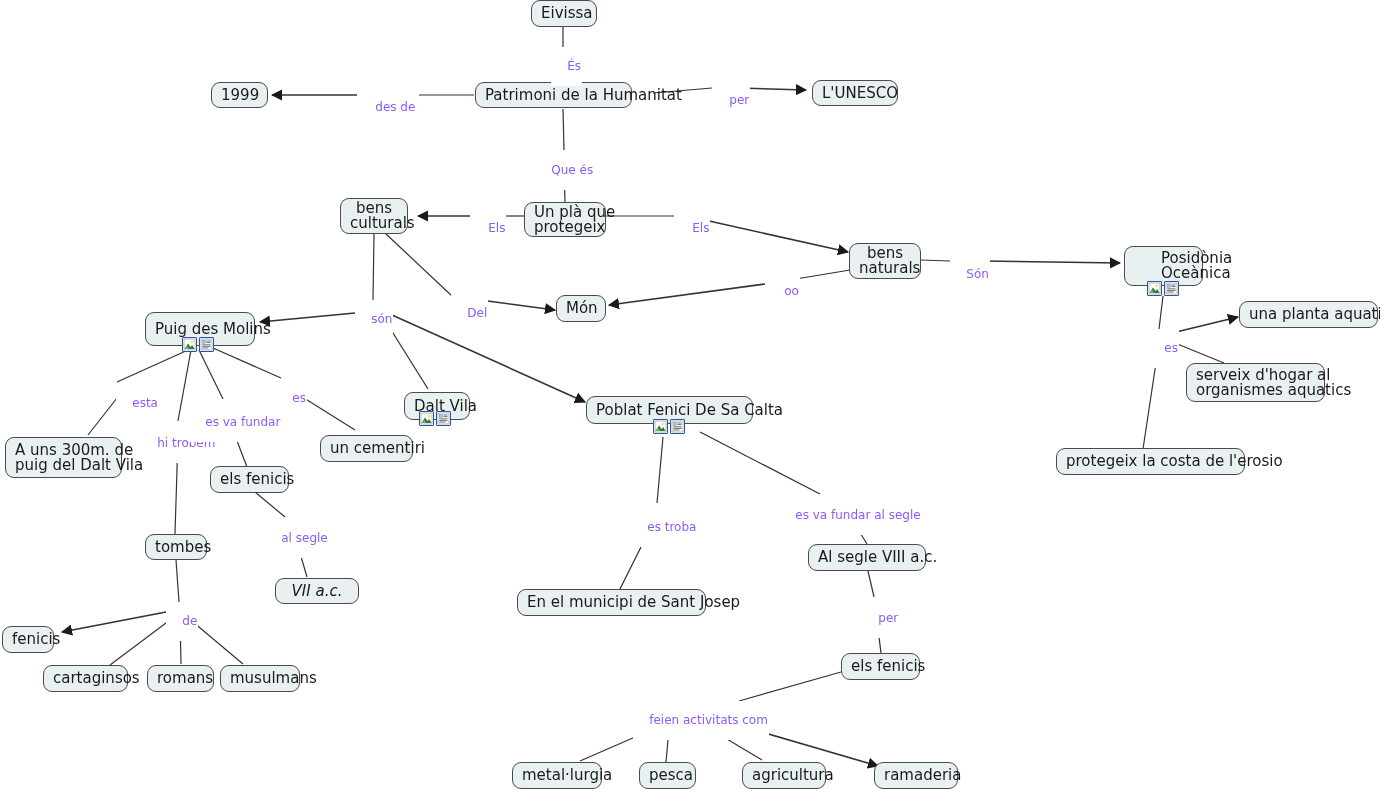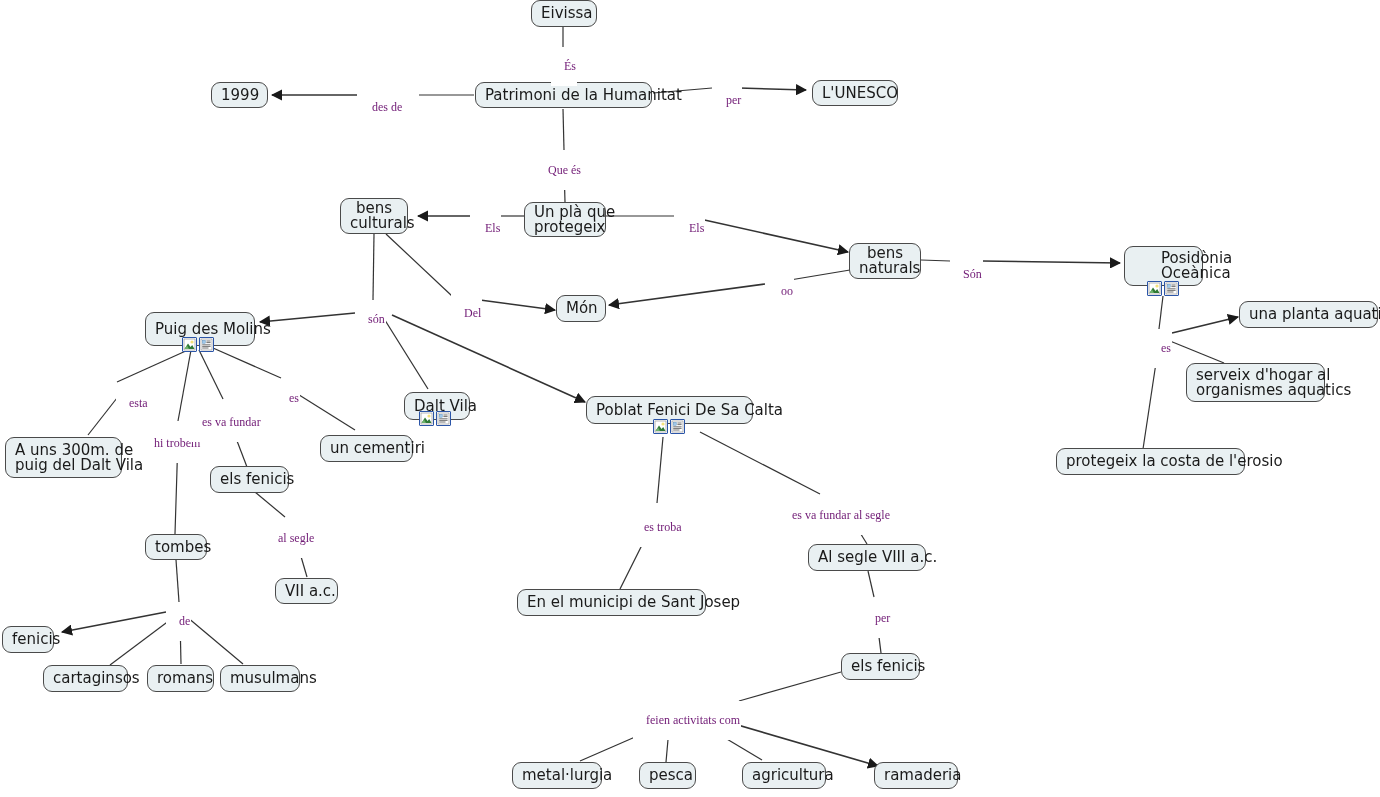--- a/index.html
+++ b/index.html
@@ -49,13 +49,12 @@
     position: absolute;
     font-size: 12px;
     line-height: 13px;
-    color: #701a75;
+    color: #8b5cf6;
     background: #ffffff;
     padding: 0 1px;
     white-space: pre;
     text-align: center;
     z-index: 6;
-    font-family: Liberation Serif, serif;
   }
   .res-group {
     position: absolute;

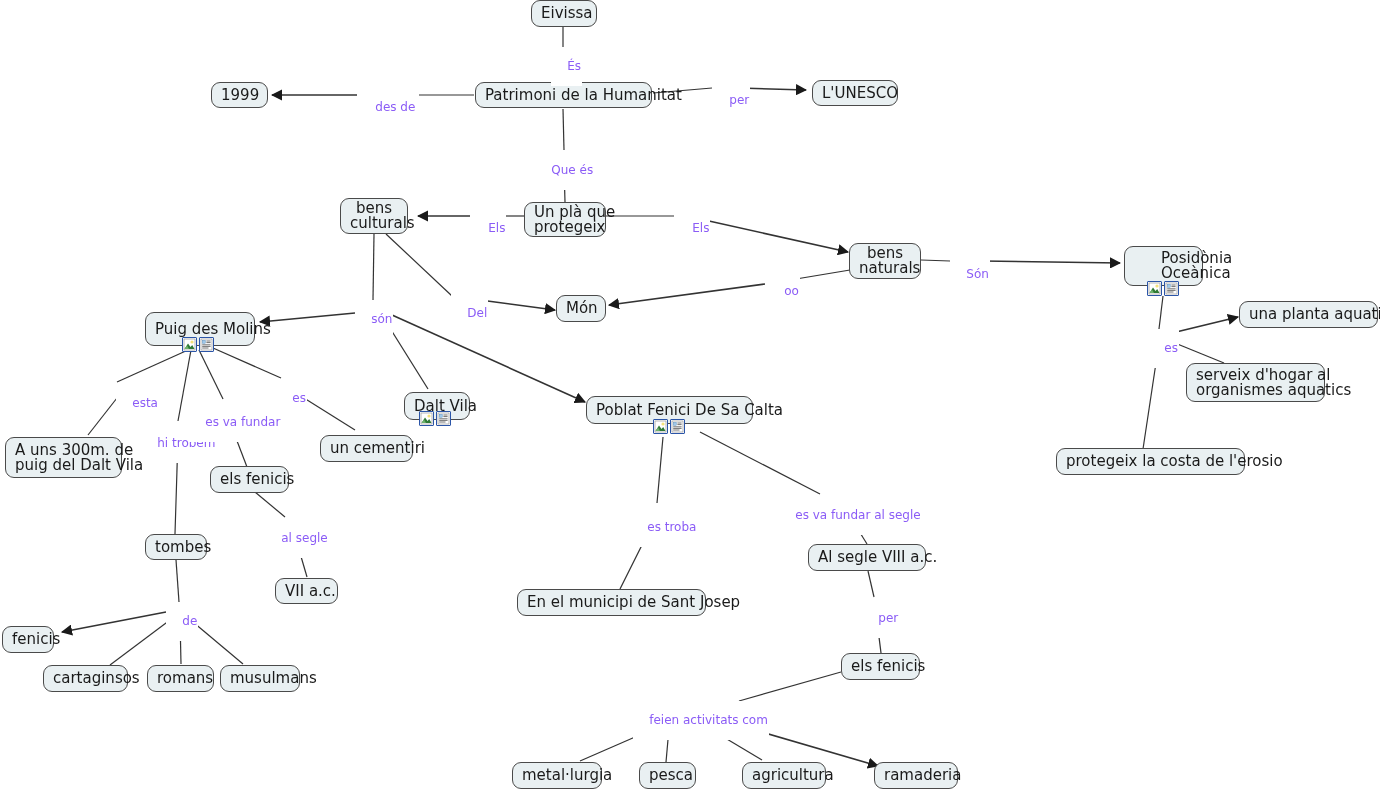--- a/index.html
+++ b/index.html
@@ -176,7 +176,7 @@
     <span class="node-label">1999</span>
   </div>
 
-  <div class="node" style="left:475px; top:82px; width:177px; height:26px;">
+  <div class="node" style="left:475px; top:82px; width:157px; height:26px;">
     <span class="node-label">Patrimoni de la Humanitat</span>
   </div>
 

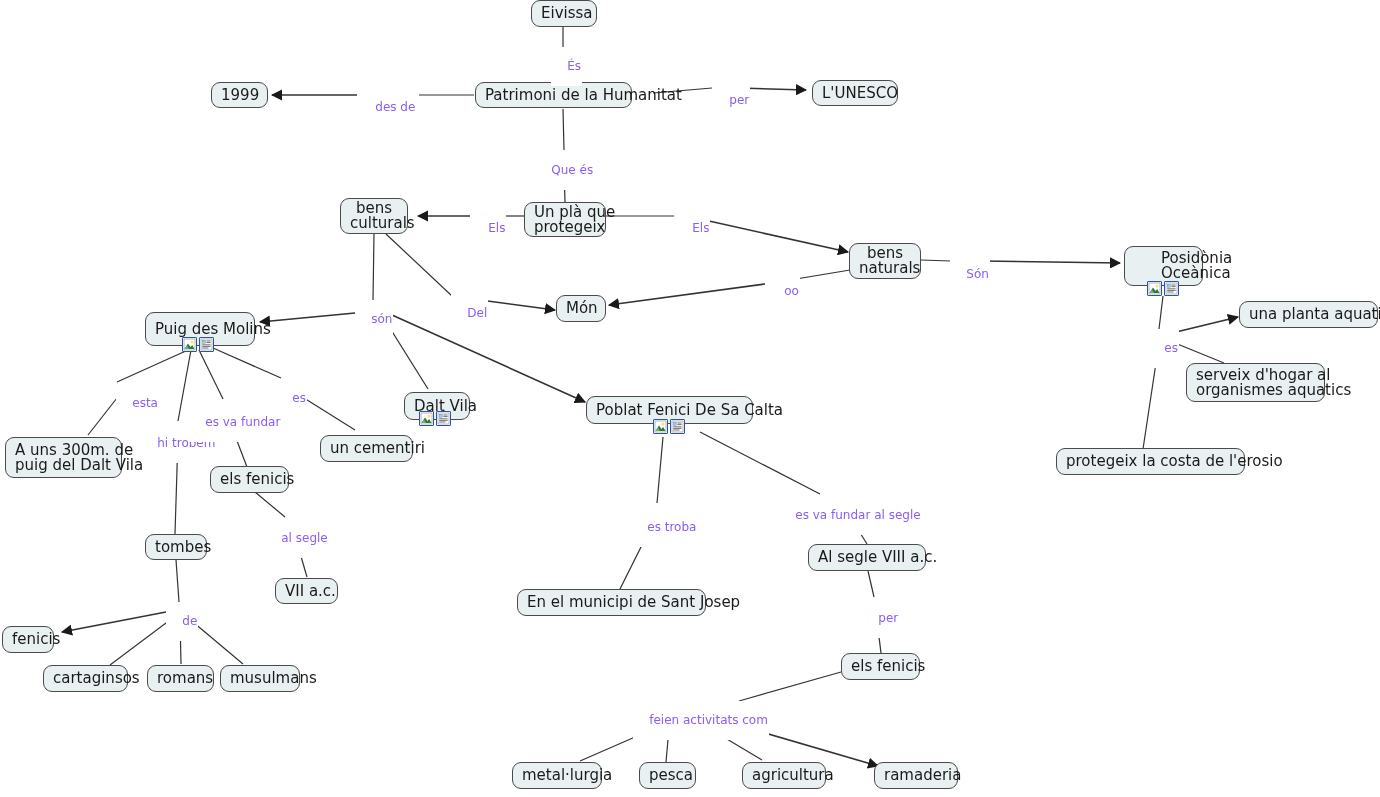--- a/index.html
+++ b/index.html
@@ -342,7 +342,7 @@
     <span class="node-label">tombes</span>
   </div>
 
-  <div class="node" style="left:275px; top:578px; width:63px; height:26px;">
+  <div class="node" style="left:275px; top:578px; width:84px; height:26px;font-style:italic;">
     <span class="node-label">VII a.c.</span>
   </div>
 

